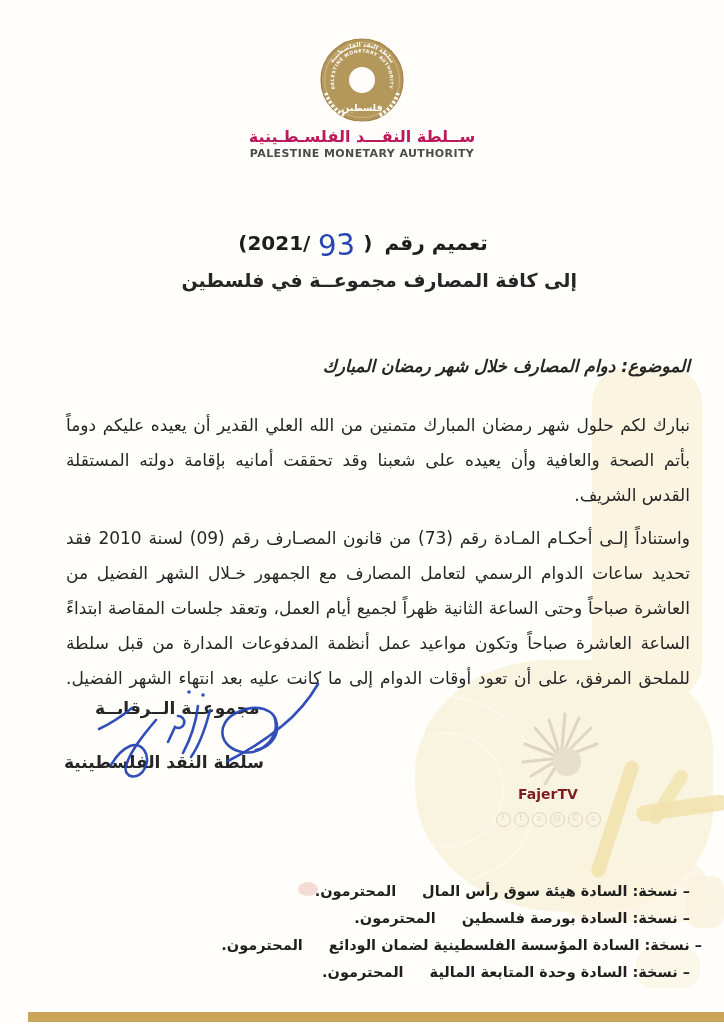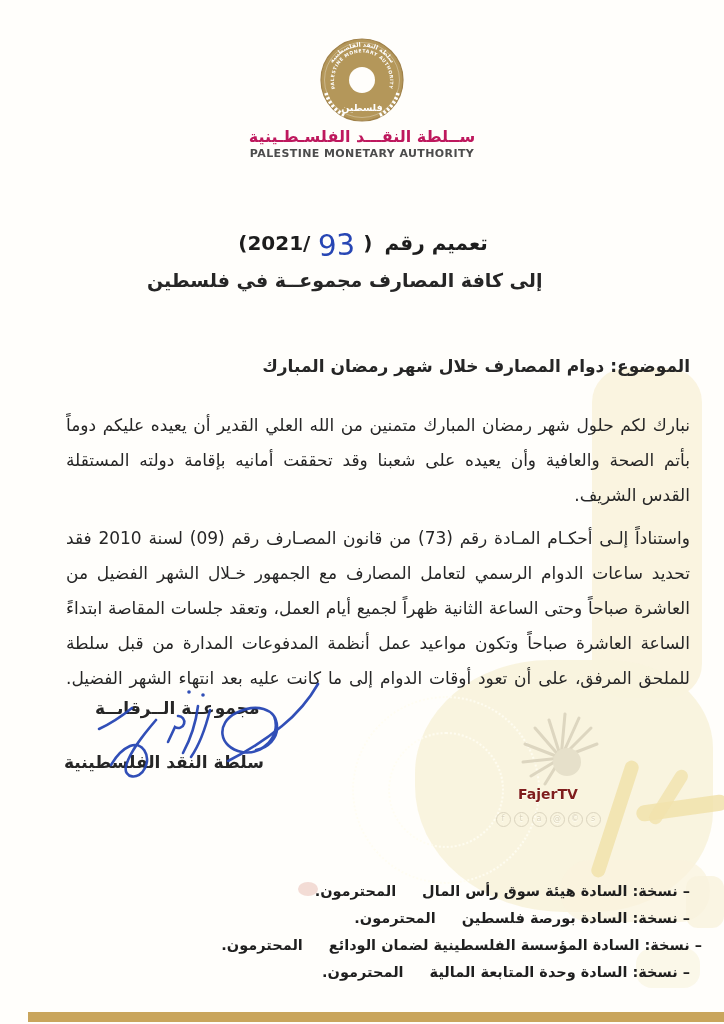--- a/index.html
+++ b/index.html
@@ -19,7 +19,7 @@
   .wordmark-en{top:147px;left:242px;width:240px;text-align:center;
     font-size:11px;font-weight:700;color:#4c4c4c;letter-spacing:.4px;}
   
-  .title-block{top:224px;left:147px;width:430px;text-align:left;}
+  .title-block{top:224px;left:147px;width:430px;text-align:right;}
   .circ-line{display:flex;direction:ltr;justify-content:center;align-items:center;
     font-size:20px;font-weight:700;color:#1d1d1d;height:38px;}
   .circ-line .pn{margin:0 2px;}

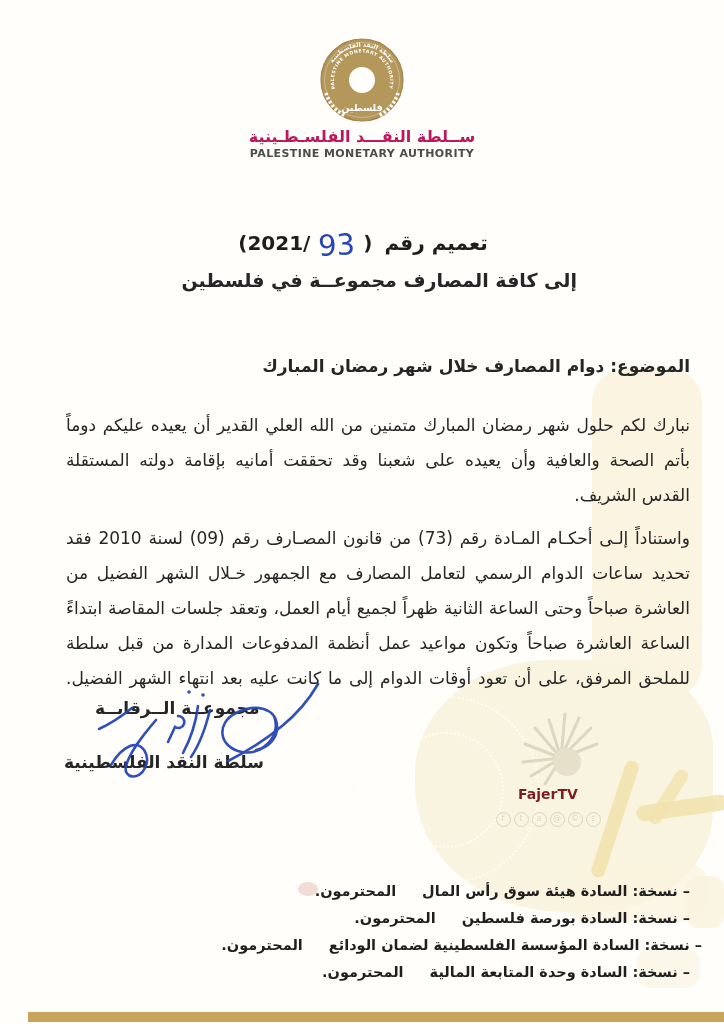--- a/index.html
+++ b/index.html
@@ -29,7 +29,7 @@
   .addressee{font-size:19px;font-weight:700;direction:rtl;height:36px;line-height:36px;}
   .date-line{font-size:19px;font-weight:700;direction:rtl;height:36px;line-height:36px;}
   
-  .subject{top:356px;right:34px;font-size:17px;font-weight:700;direction:rtl;}
+  .subject{top:356px;right:34px;font-size:17px;font-weight:700;direction:rtl;font-style:italic;}
   
   .body-text{top:408px;left:66px;width:624px;direction:rtl;font-size:17px;}
   .bline{height:35px;line-height:35px;white-space:nowrap;}

